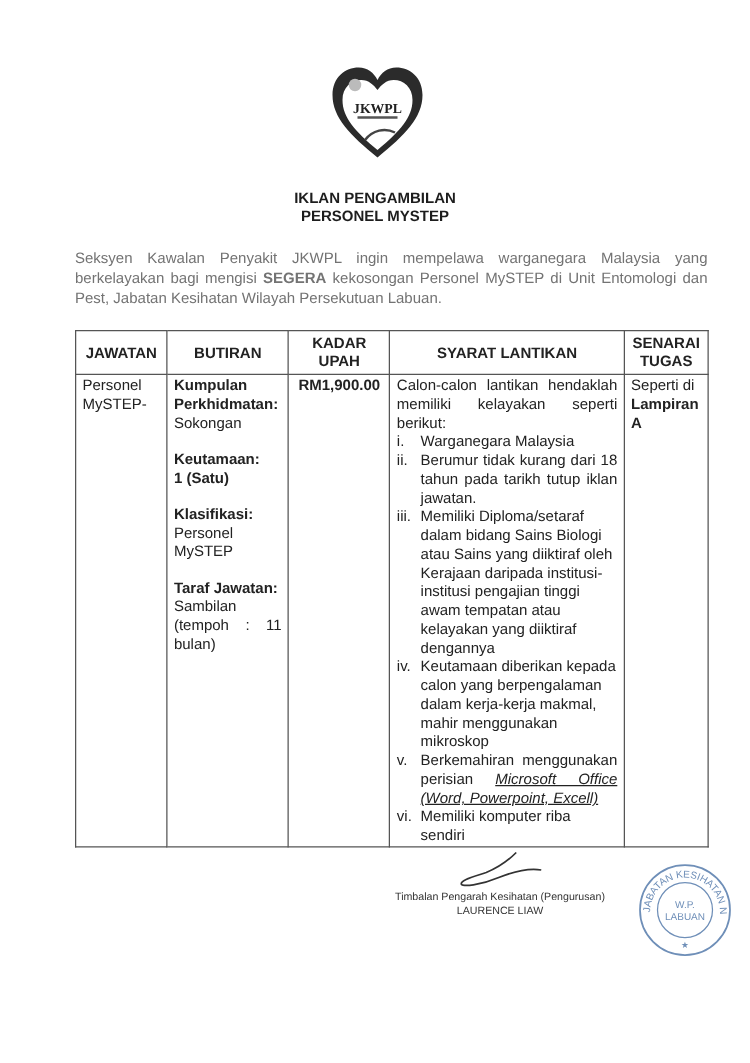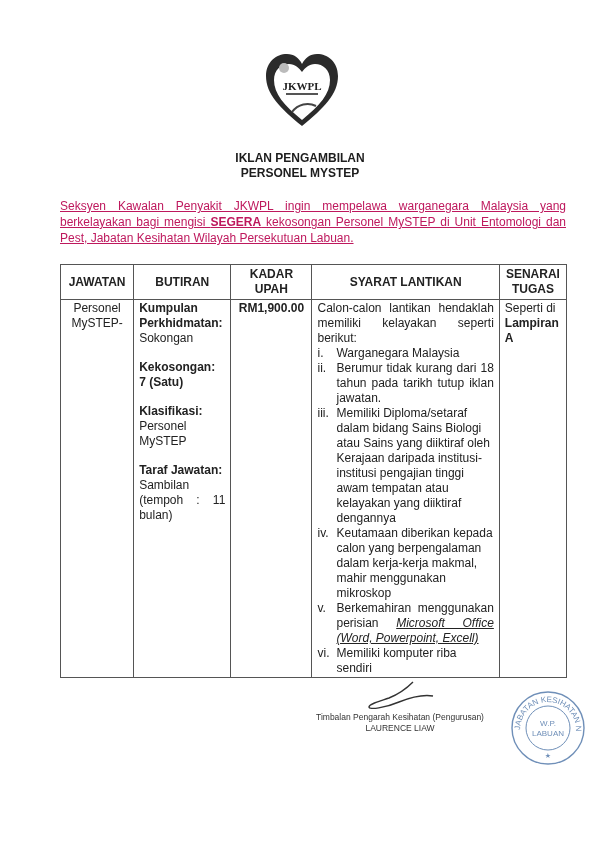--- a/index.html
+++ b/index.html
@@ -9,7 +9,7 @@
   .titles { position: absolute; left: 0; top: 151px; width: 600px; text-align: center;
             font-weight: bold; font-size: 12px; line-height: 15px; color: #1d1d1d; }
   .intro { position: absolute; left: 60px; top: 198px; width: 506px; font-size: 12px;
-           line-height: 16px; text-align: justify; color: #be185d; text-decoration: underline; }
+           line-height: 16px; text-align: justify; color: #737373; }
   .intro b { font-weight: bold; }
   table.main { position: absolute; left: 60px; top: 264px; width: 507px;
                border-collapse: collapse; font-size: 12px; line-height: 15px; color: #222; border-radius: 21px; }

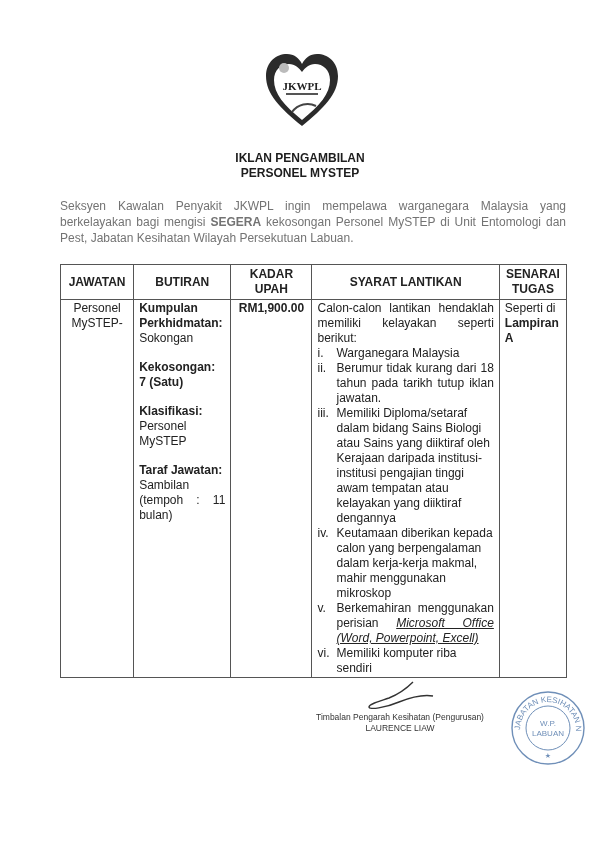--- a/index.html
+++ b/index.html
@@ -15,7 +15,7 @@
                border-collapse: collapse; font-size: 12px; line-height: 15px; color: #222; border-radius: 21px; }
   table.main th, table.main td { border: 1px solid #555; vertical-align: top; padding: 1px 5px; }
   table.main th { font-weight: bold; text-align: center; vertical-align: middle; height: 32px; padding: 1px 4px; }
-  td.col1 { width: 62px; text-align: center; }
+  td.col1 { width: 62px; }
   td.col2 { width: 86px; }
   td.col3 { width: 70px; text-align: center; font-weight: bold; }
   td.col4 { width: 176px; padding-bottom: 0; }

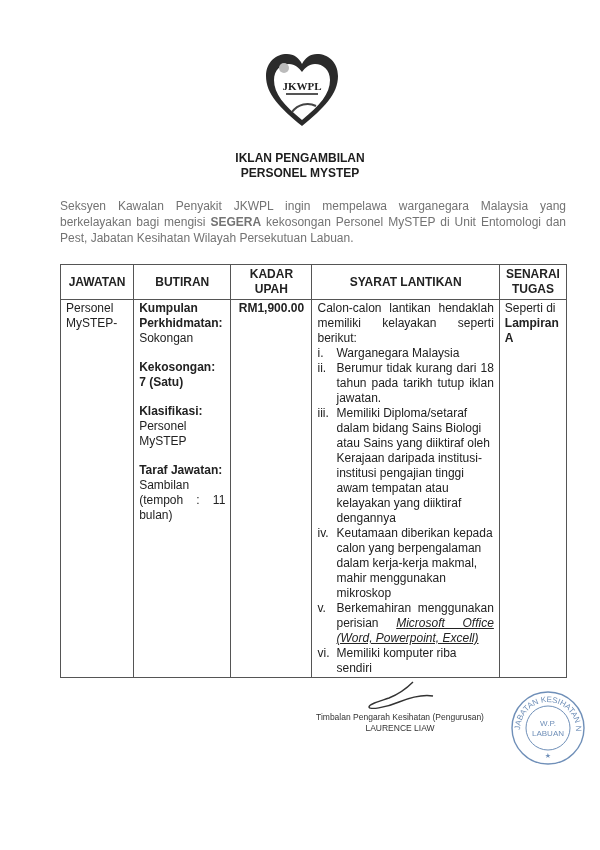--- a/index.html
+++ b/index.html
@@ -68,7 +68,7 @@
         <div class="lbl">Kumpulan Perkhidmatan:</div>
         <div>Sokongan</div>
         <div class="gap"></div>
-        <div class="lbl">Kekosongan:</div>
+        <div class="lbl">Keutamaan:</div>
         <div class="lbl">7 (Satu)</div>
         <div class="gap"></div>
         <div class="lbl">Klasifikasi:</div>

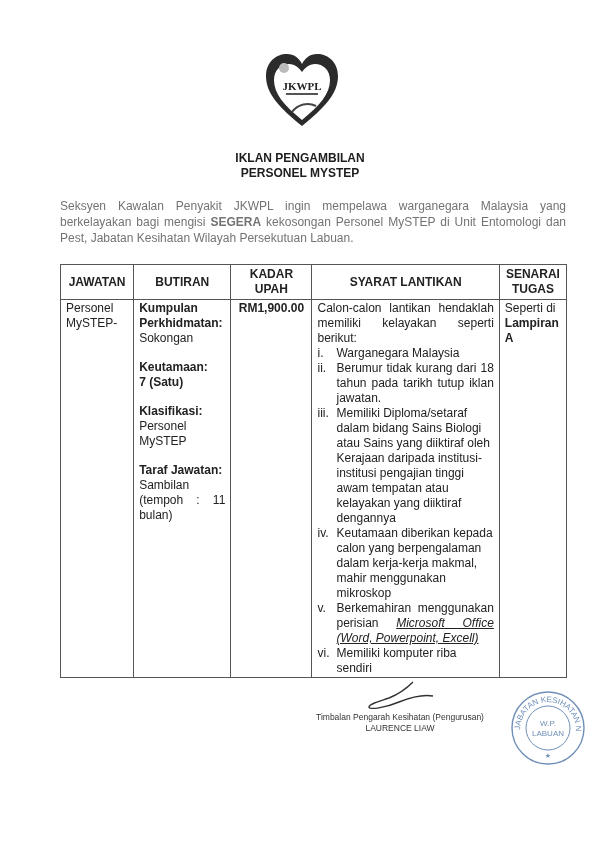--- a/index.html
+++ b/index.html
@@ -69,7 +69,7 @@
         <div>Sokongan</div>
         <div class="gap"></div>
         <div class="lbl">Keutamaan:</div>
-        <div class="lbl">7 (Satu)</div>
+        <div class="lbl">1 (Satu)</div>
         <div class="gap"></div>
         <div class="lbl">Klasifikasi:</div>
         <div>Personel MySTEP</div>

